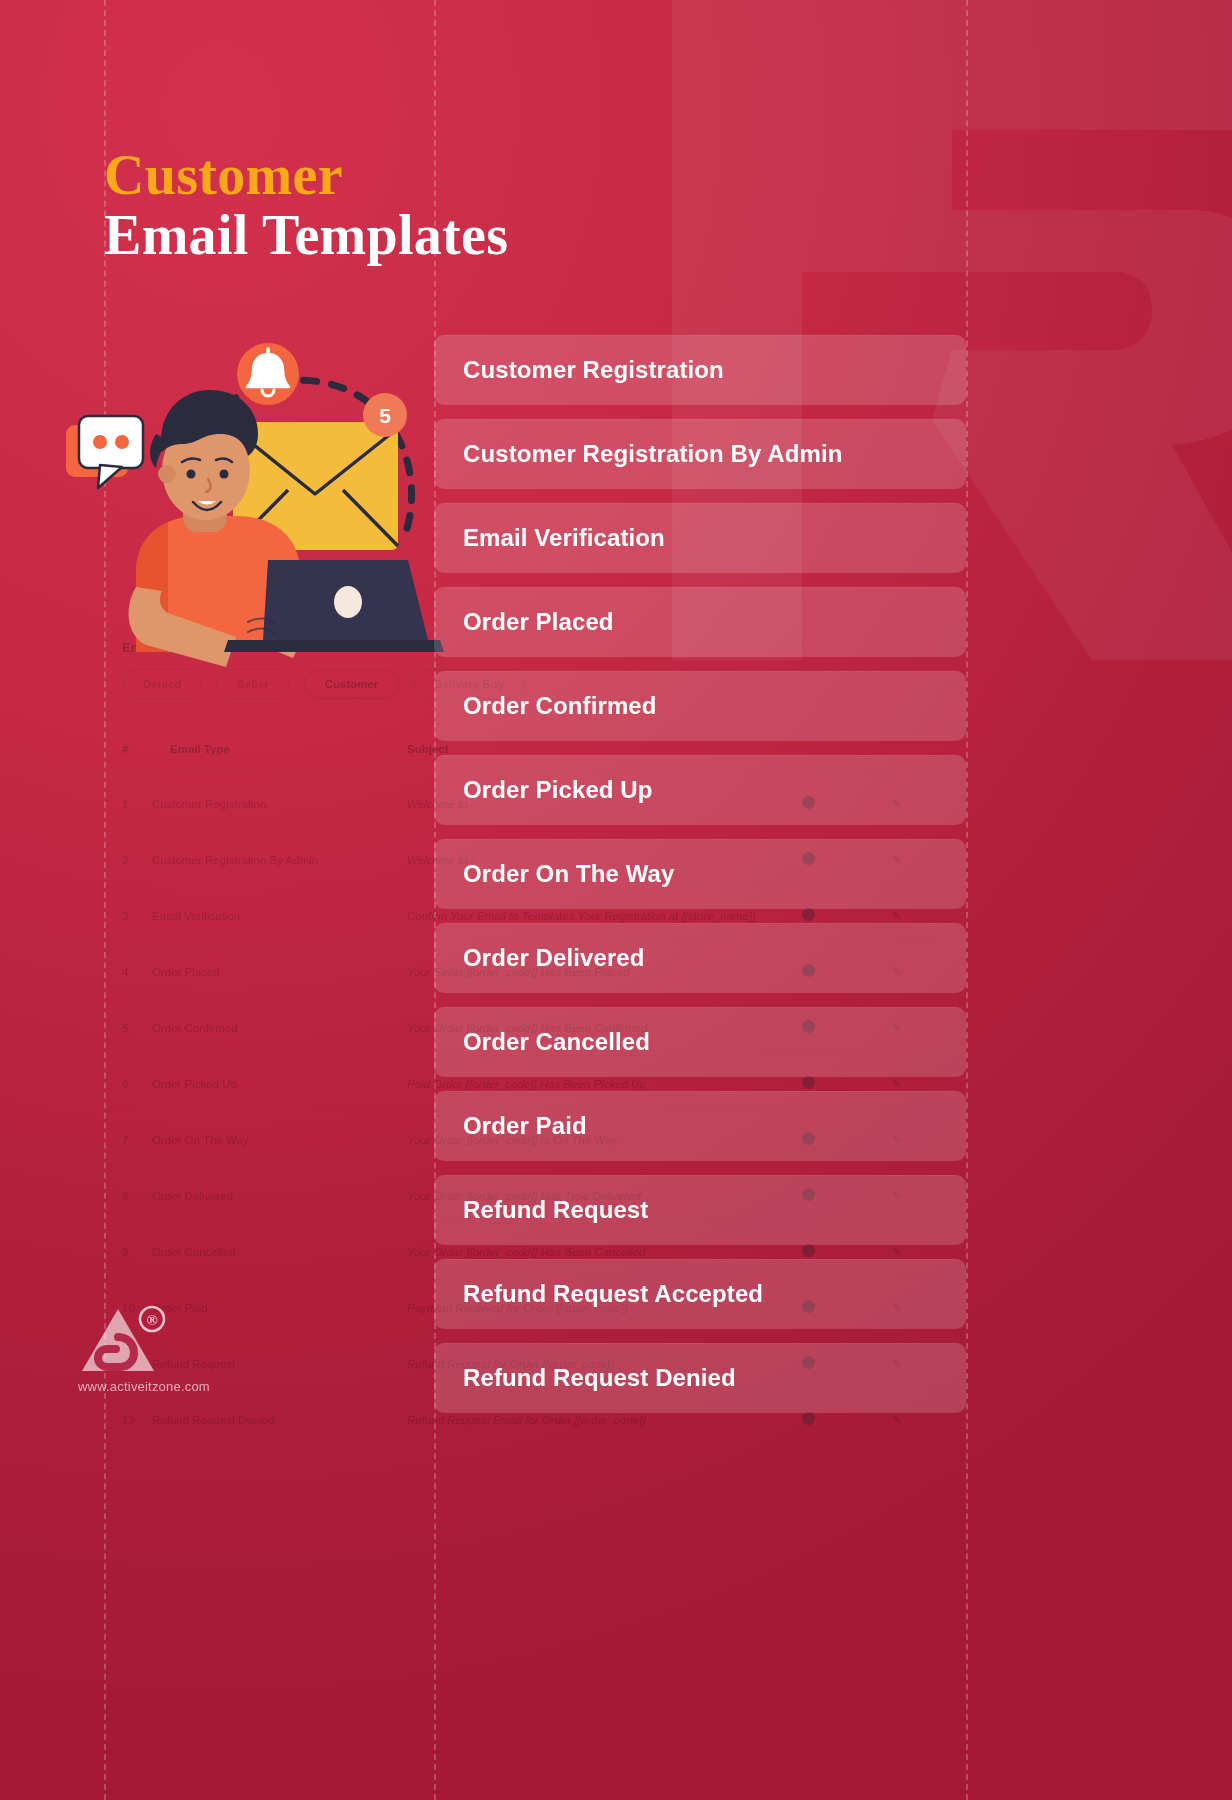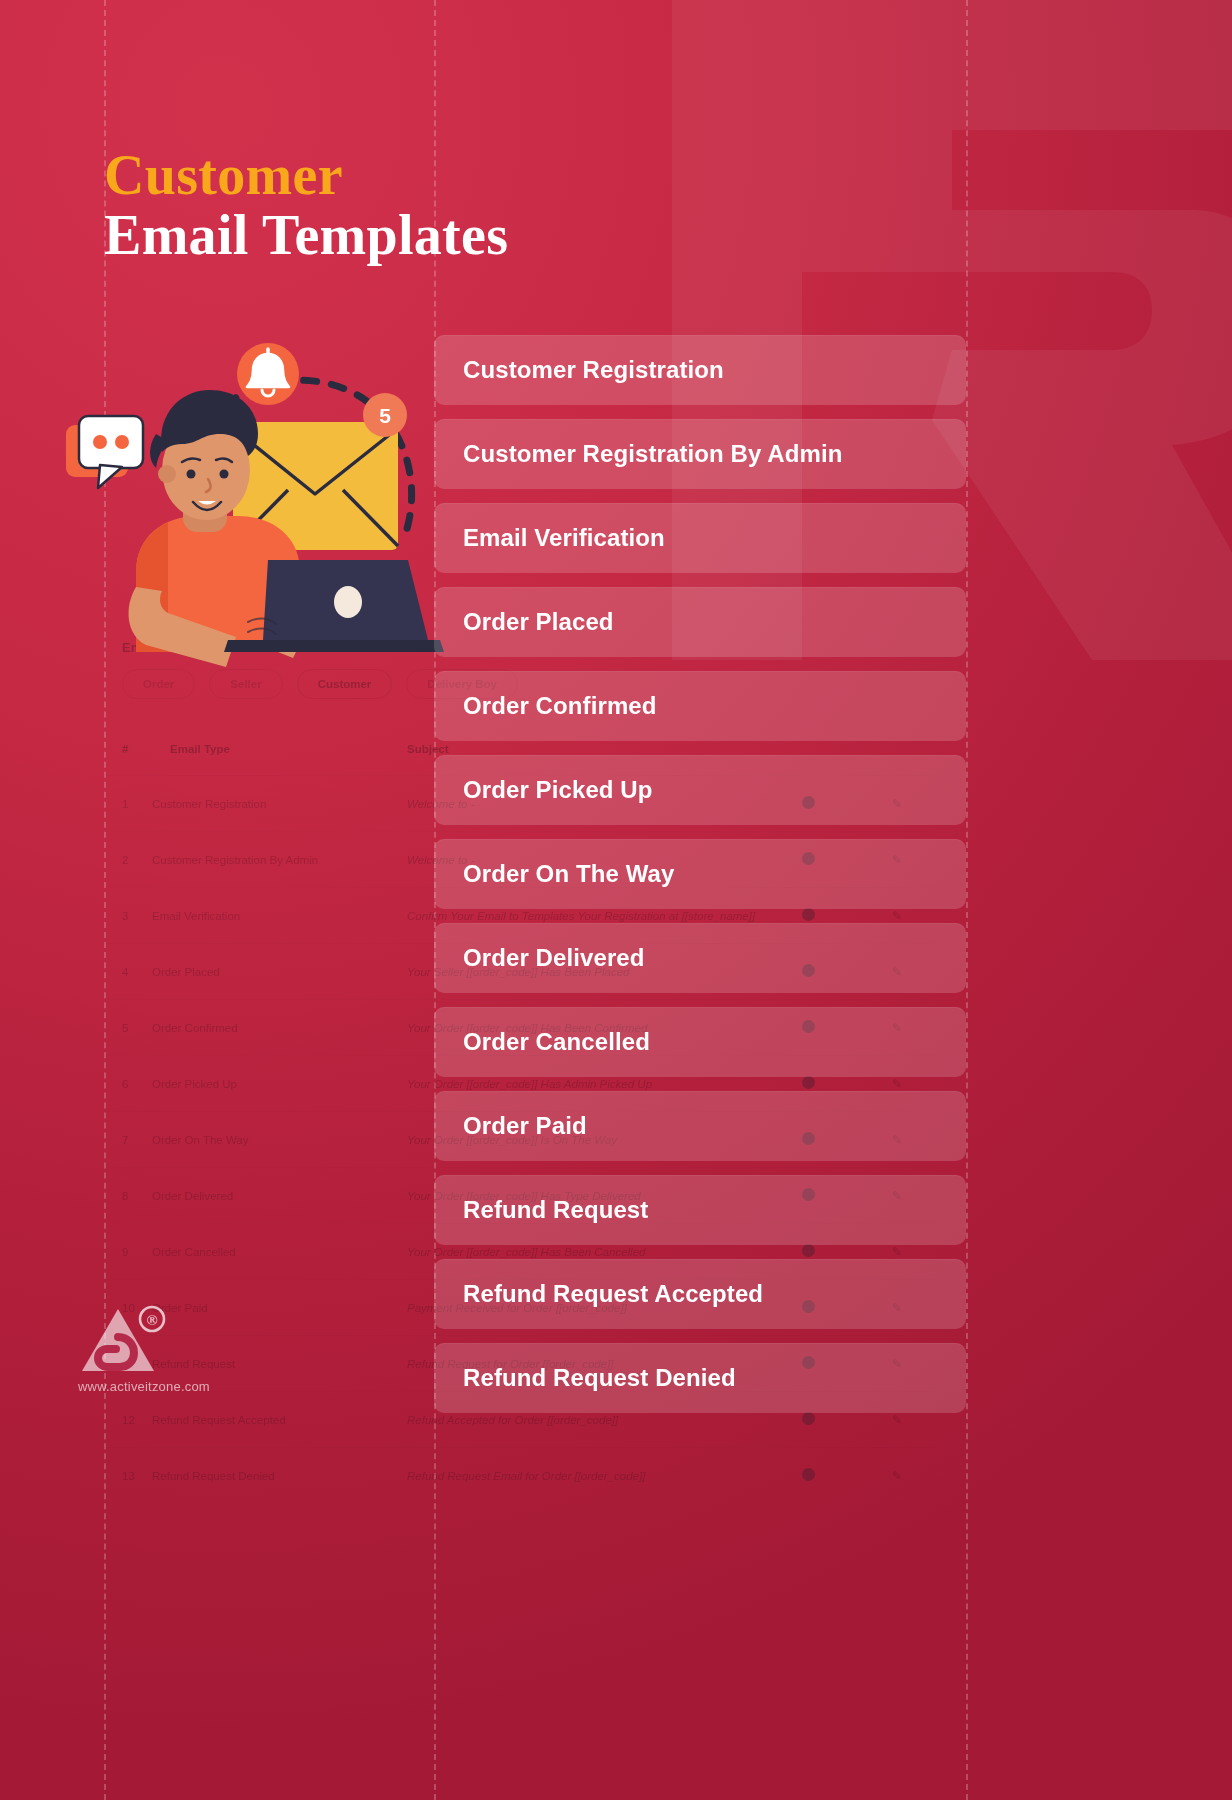--- a/index.html
+++ b/index.html
@@ -165,7 +165,7 @@
 <div id="app-screenshot">
   <div class="app-title">Email Templates</div>
   <div class="tabbar">
-    <div class="tab">Order</div>
+    <div class="tab">Denied</div>
     <div class="tab">Seller</div>
     <div class="tab active">Customer</div>
     <div class="tab">Delivery Boy</div>

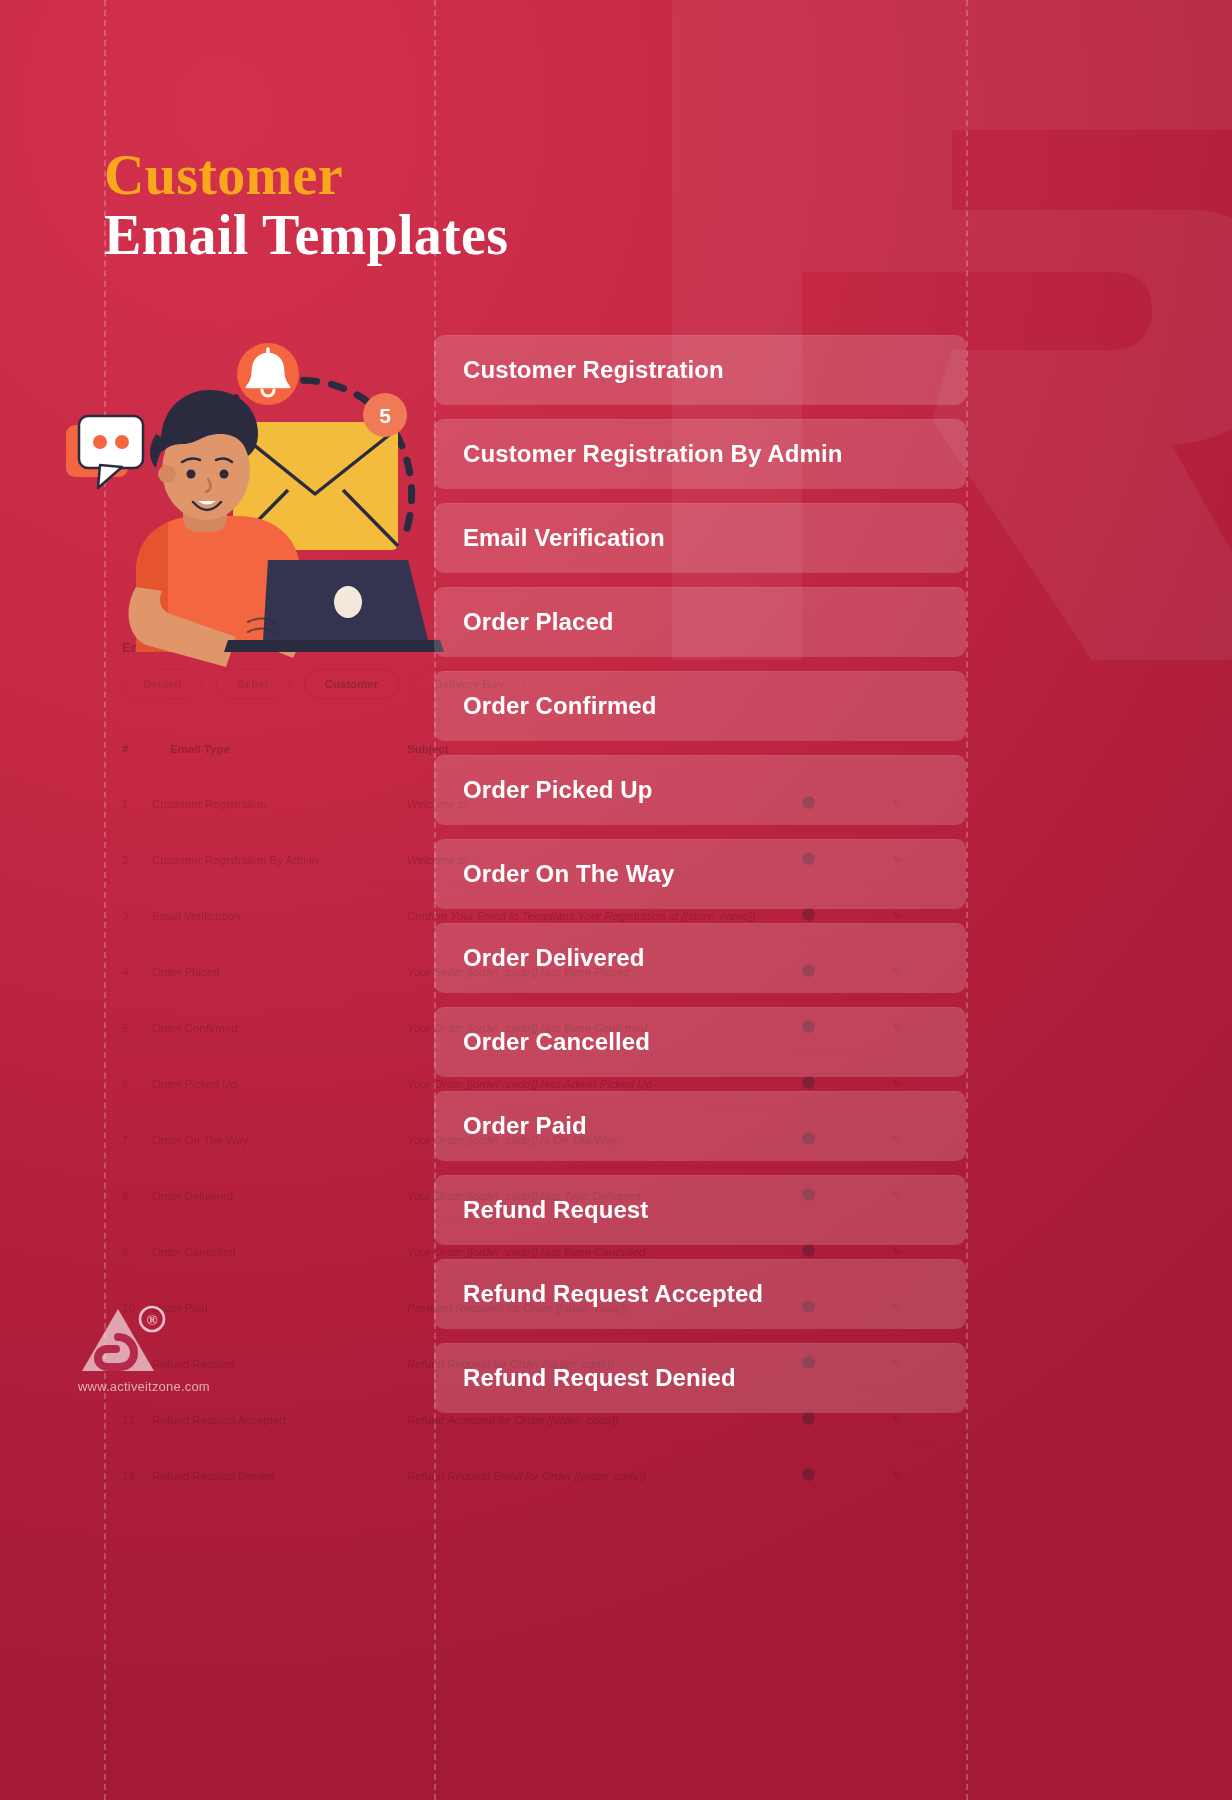--- a/index.html
+++ b/index.html
@@ -219,7 +219,7 @@
         <tr>
           <td class="c-num">6</td>
           <td class="c-type">Order Picked Up</td>
-          <td class="c-sub">Your Order [[order_code]] Has Admin Picked Up</td>
+          <td class="c-sub">Paid Order [[order_code]] Has Been Picked Up</td>
           <td class="c-stat"><span class="dot"></span></td>
           <td class="c-act"><span class="pencil">✎</span></td>
         </tr>

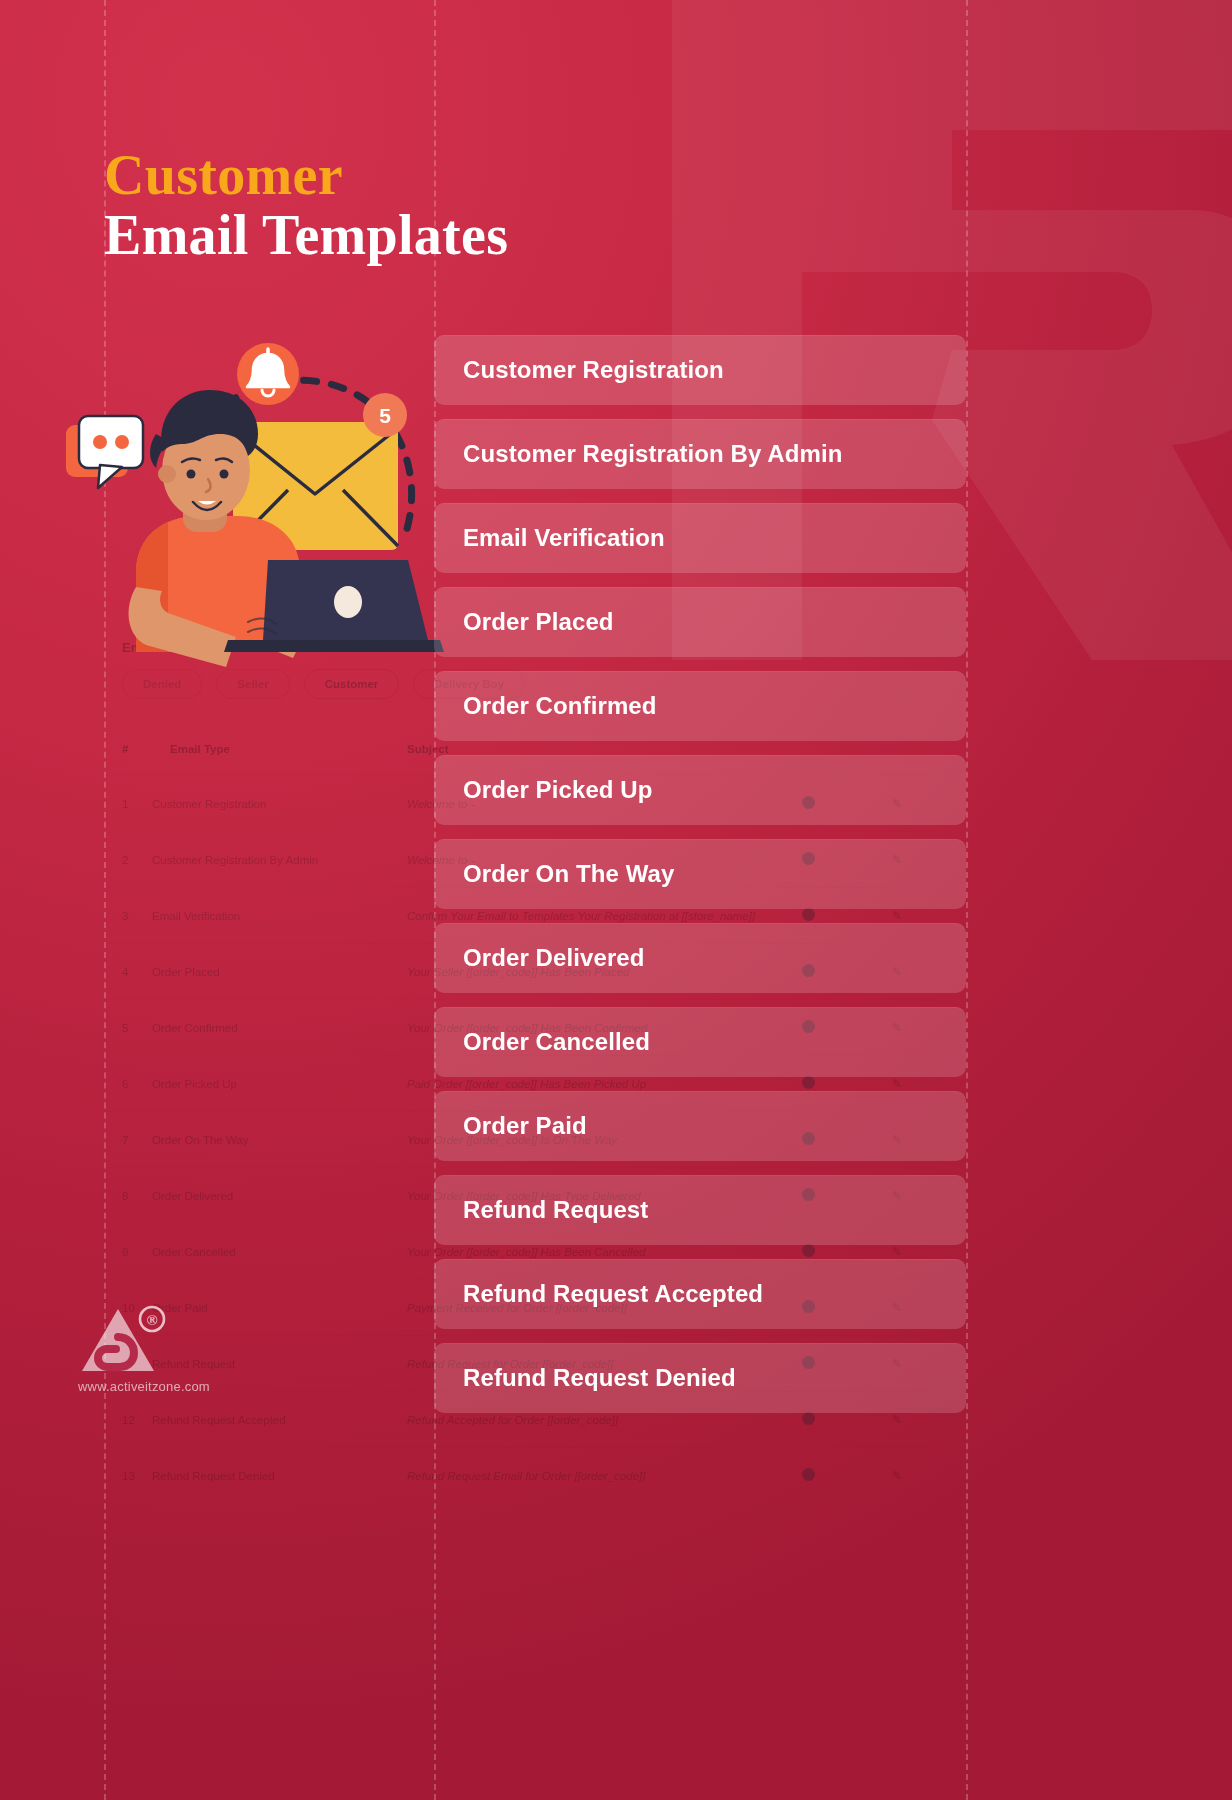--- a/index.html
+++ b/index.html
@@ -259,13 +259,6 @@
           <td class="c-act"><span class="pencil">✎</span></td>
         </tr>
         <tr>
-          <td class="c-num">12</td>
-          <td class="c-type">Refund Request Accepted</td>
-          <td class="c-sub">Refund Accepted for Order [[order_code]]</td>
-          <td class="c-stat"><span class="dot"></span></td>
-          <td class="c-act"><span class="pencil">✎</span></td>
-        </tr>
-        <tr>
           <td class="c-num">13</td>
           <td class="c-type">Refund Request Denied</td>
           <td class="c-sub">Refund Request Email for Order [[order_code]]</td>

